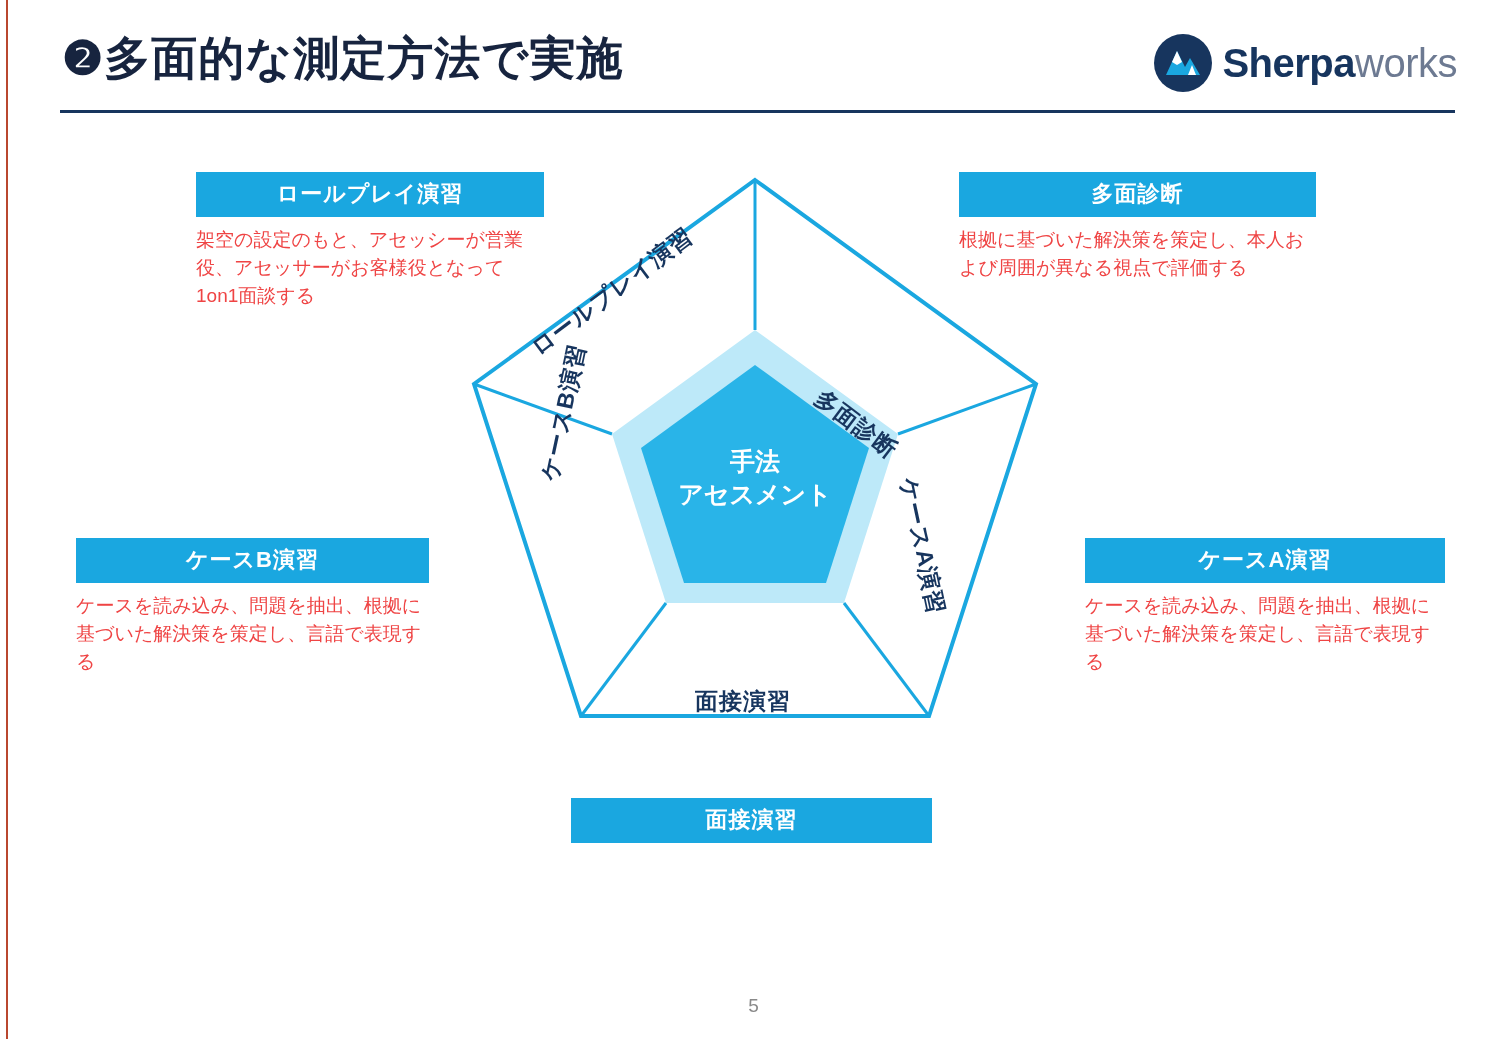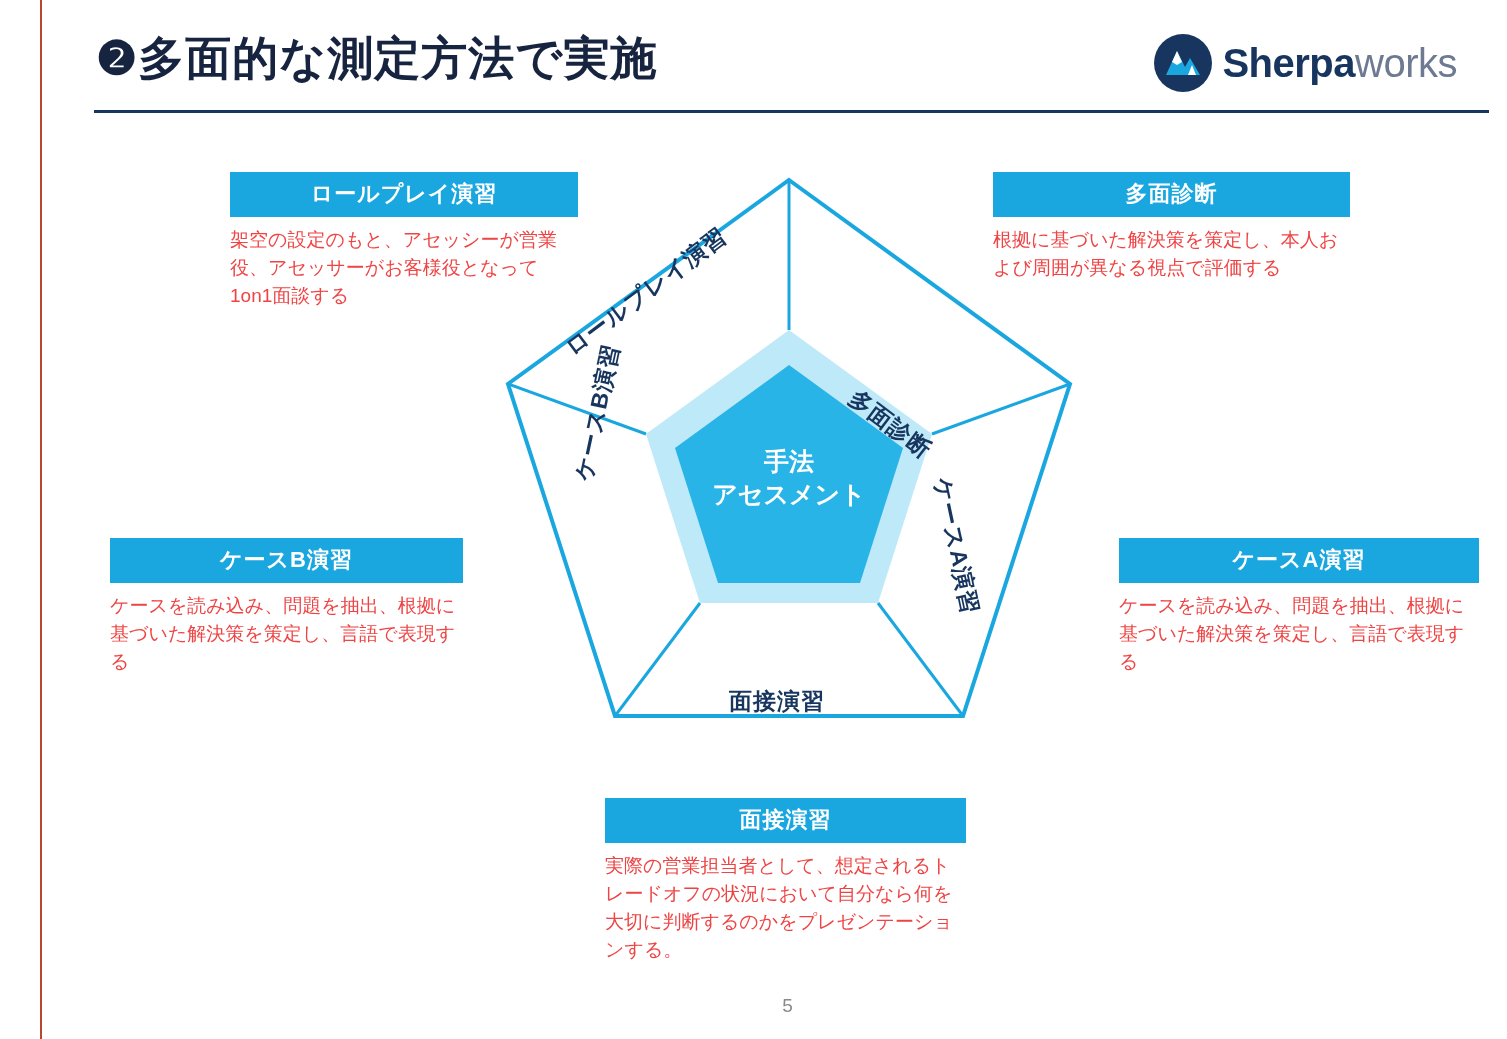--- a/index.html
+++ b/index.html
@@ -18,7 +18,6 @@
     position: absolute;
     inset: 0;
     background: #ffffff;
-    margin-left: 34px;
   }
   .left-edge {
     position: absolute;

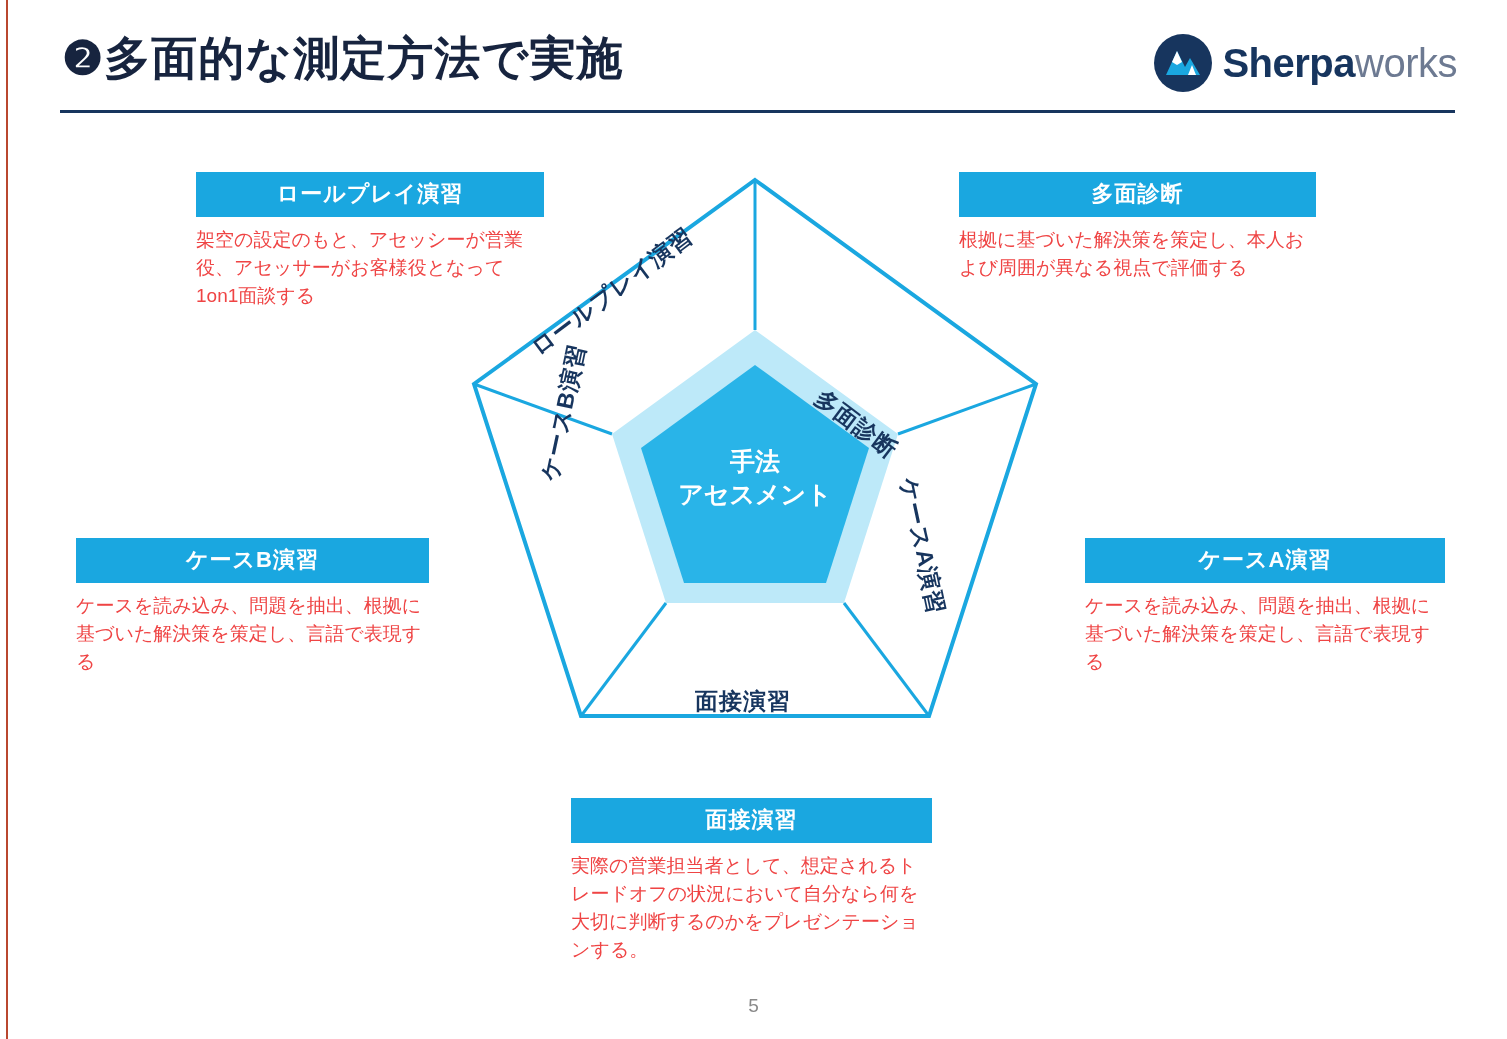--- a/index.html
+++ b/index.html
@@ -187,7 +187,6 @@
 
   <div class="callout" id="callout-interview">
     <div class="callout-head">面接演習</div>
-    <div class="callout-body">実際の営業担当者として、想定されるトレードオフの状況において自分なら何を大切に判断するのかをプレゼンテーションする。</div>
   </div>
 
   <div class="diagram">

